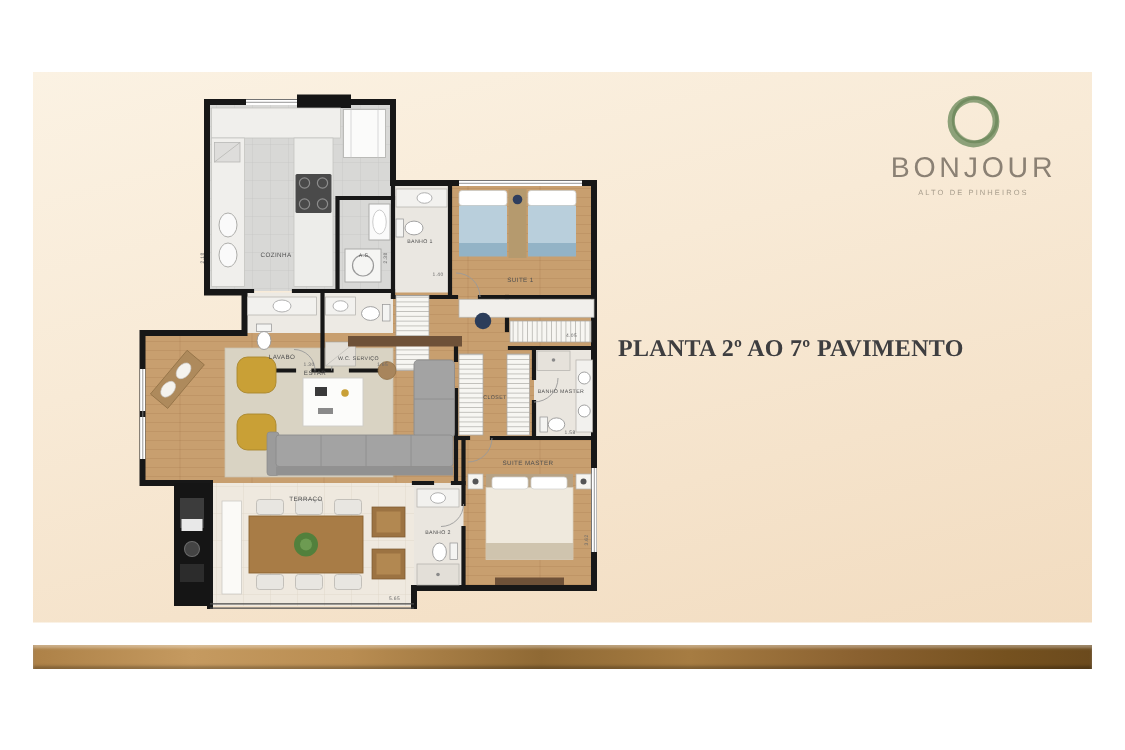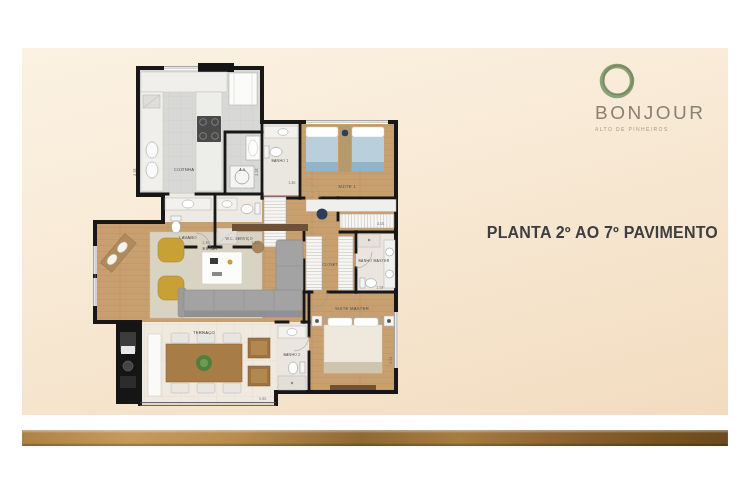--- a/index.html
+++ b/index.html
@@ -10,7 +10,7 @@
   .floorplan{position:absolute;left:88px;top:58px;width:322px;height:354px;}
   .title-block{position:absolute;left:412px;top:222px;width:306px;text-align:right;
          font-weight:bold;font-size:16px;line-height:22px;color:#3e3e40;letter-spacing:.2px;}
-  .brand{position:absolute;left:595px;top:58px;width:156px;text-align:left;}
+  .brand{position:absolute;left:571px;top:58px;width:156px;text-align:center;}
   .brand .ring-wrap{height:46px;}
   .brand-name{font-size:19px;letter-spacing:2.5px;color:#8b8174;font-weight:normal;margin-top:-2px;}
   .brand-tag{font-size:5px;letter-spacing:1.4px;color:#a79d8c;margin-top:2px;}

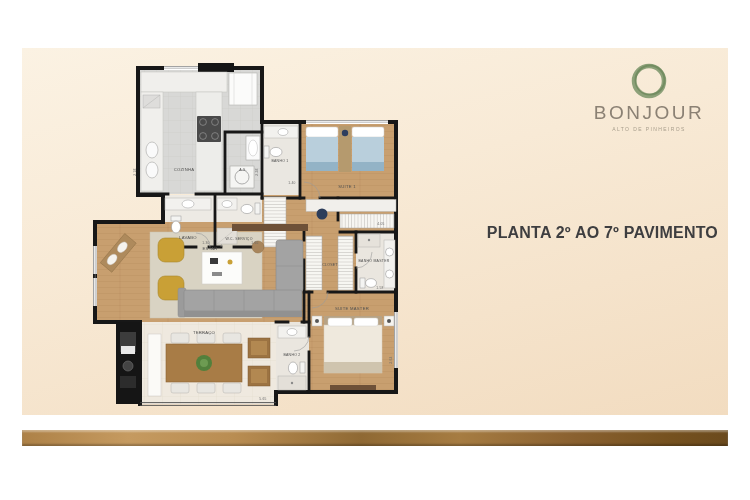--- a/index.html
+++ b/index.html
@@ -8,8 +8,8 @@
   .panel{position:absolute;left:22px;top:48px;width:706px;height:367px;
          background:linear-gradient(165deg,#fbf2e3 0%,#f8ead6 40%,#f2dcc0 100%);}
   .floorplan{position:absolute;left:88px;top:58px;width:322px;height:354px;}
-  .title-block{position:absolute;left:412px;top:222px;width:306px;text-align:right;
-         font-weight:bold;font-size:16px;line-height:22px;color:#3e3e40;letter-spacing:.2px;}
+  .title-block{position:absolute;left:412px;top:222px;width:306px;text-align:left;
+         font-weight:bold;font-size:16px;line-height:22px;color:#3e3e40;letter-spacing:.2px;font-family:Liberation Serif, serif;}
   .brand{position:absolute;left:571px;top:58px;width:156px;text-align:center;}
   .brand .ring-wrap{height:46px;}
   .brand-name{font-size:19px;letter-spacing:2.5px;color:#8b8174;font-weight:normal;margin-top:-2px;}

